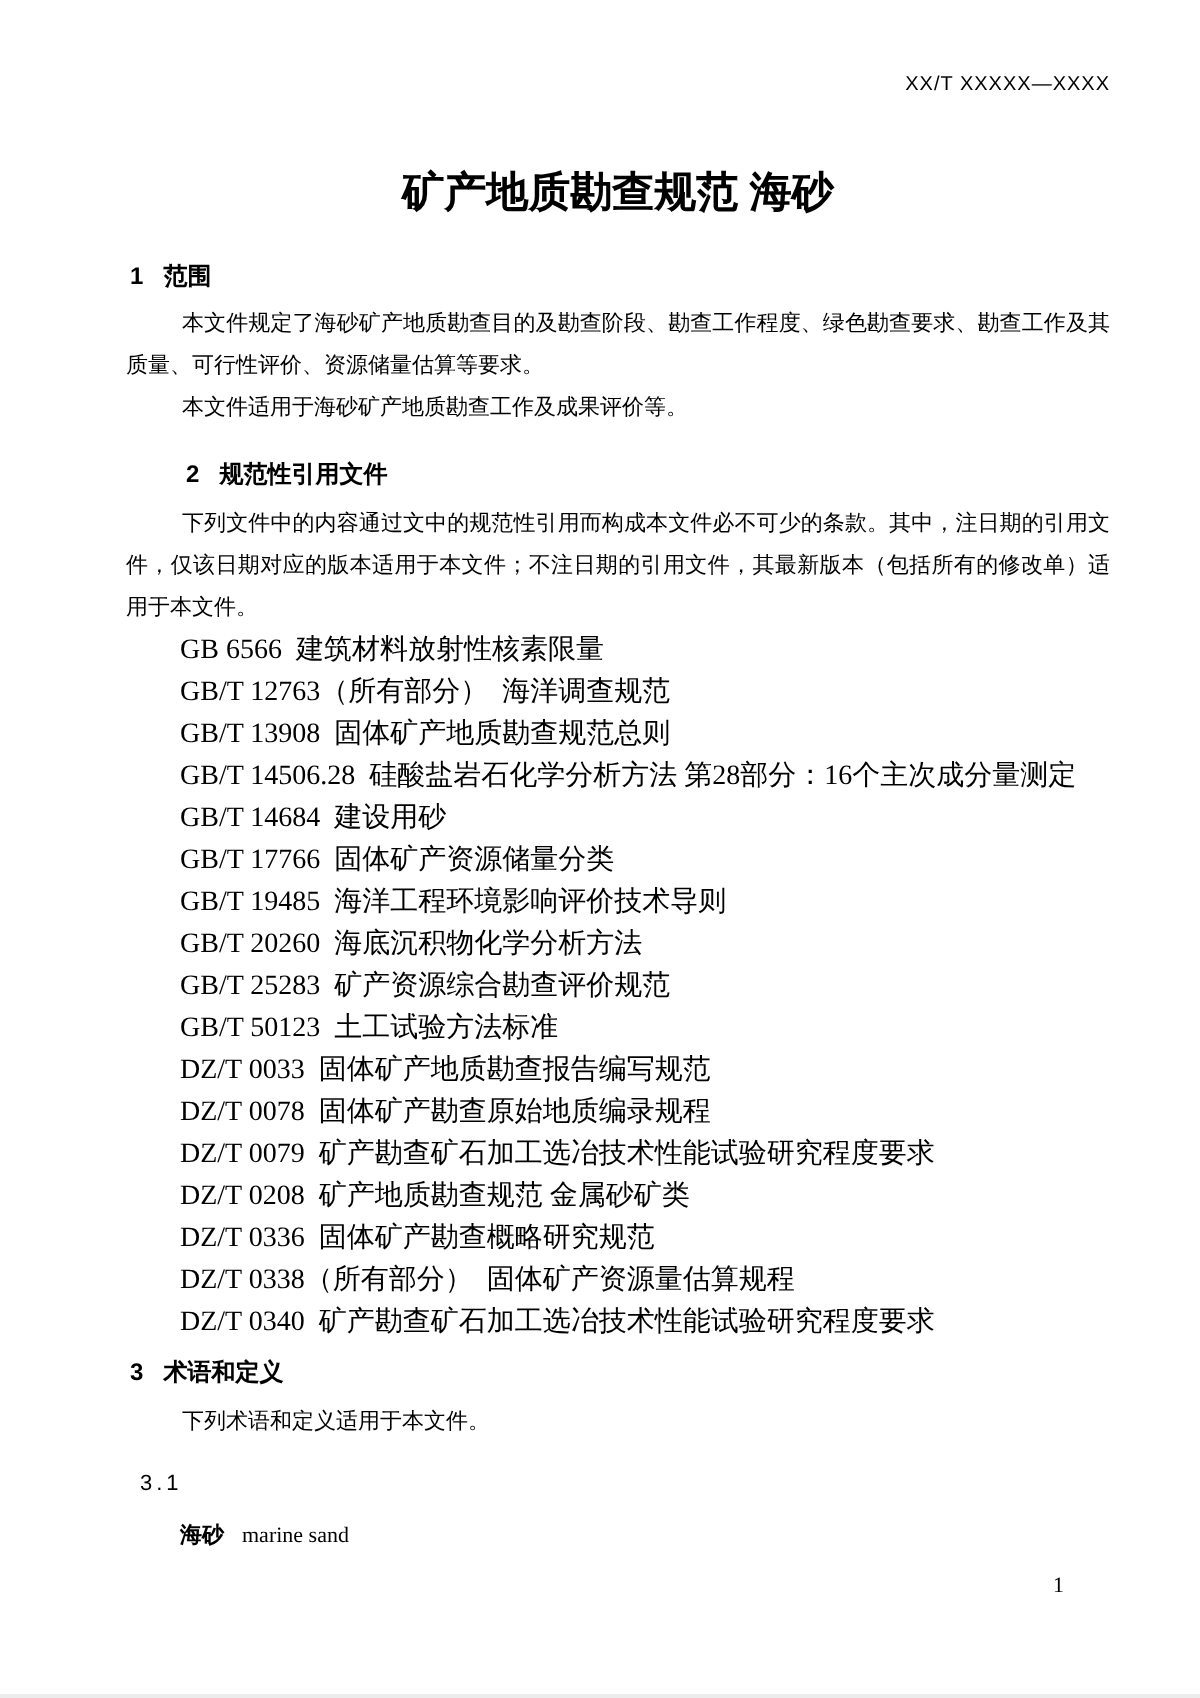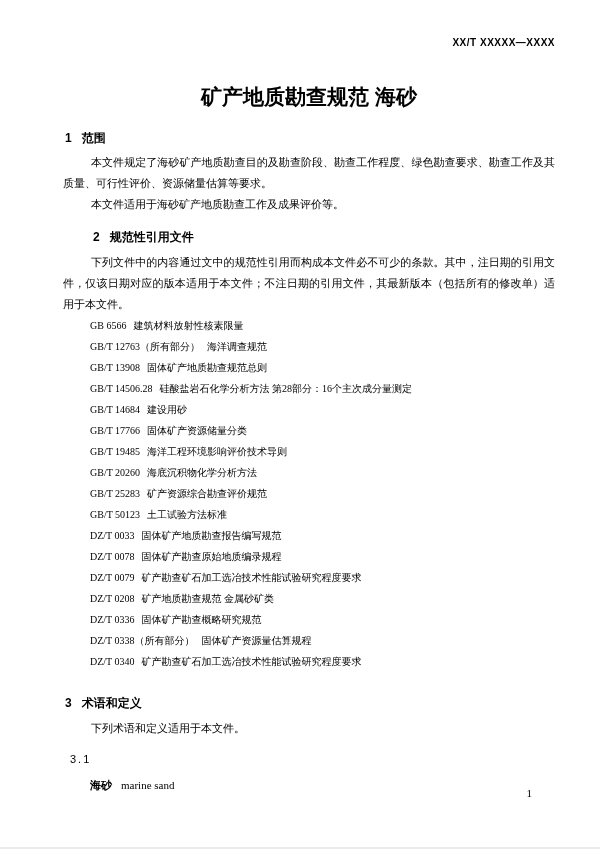--- a/index.html
+++ b/index.html
@@ -26,7 +26,7 @@
     margin-top: 36px;
     text-align: right;
     font-family: "Liberation Sans", "DejaVu Sans", sans-serif;
-    font-weight: bold;
+    font-weight: normal;
     font-size: 10px;
     line-height: 13px;
     letter-spacing: 0.5px;

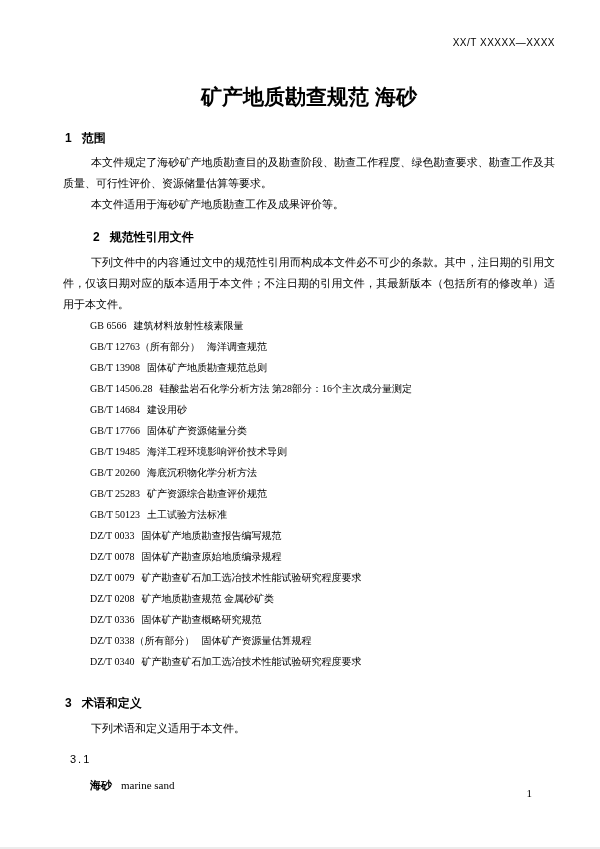--- a/index.html
+++ b/index.html
@@ -69,7 +69,7 @@
   }
   .ref-item {
     padding-left: 27px;
-    font-size: 10px;
+    font-size: 14px;
     line-height: 21px;
     white-space: nowrap;
   }

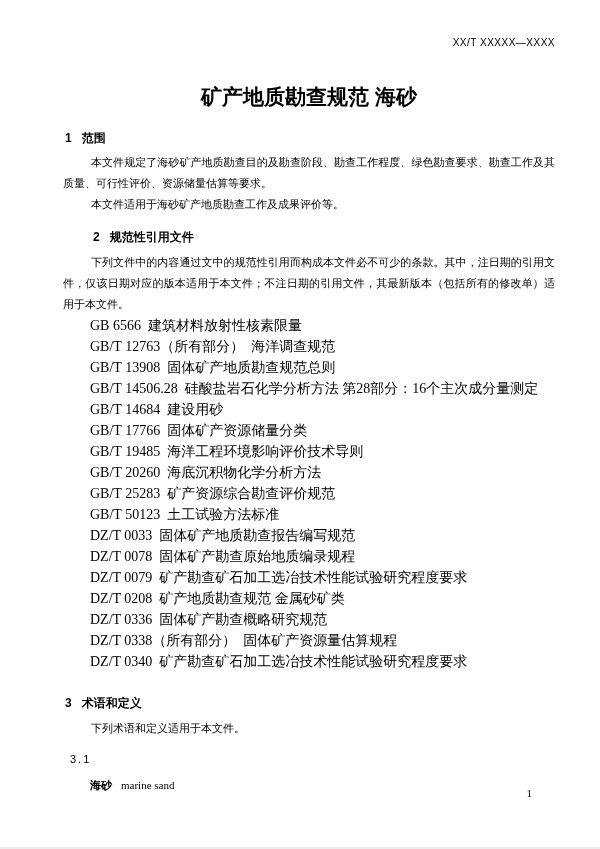--- a/index.html
+++ b/index.html
@@ -52,7 +52,7 @@
   }
   .h1 { margin-top: 21px; }
   .h2 { margin-top: 15px; margin-left: 30px; }
-  .h3 { margin-top: 24px; }
+  .h3 { margin-top: 7px; }
   .body-par {
     margin: 0;
     font-size: 11px;

